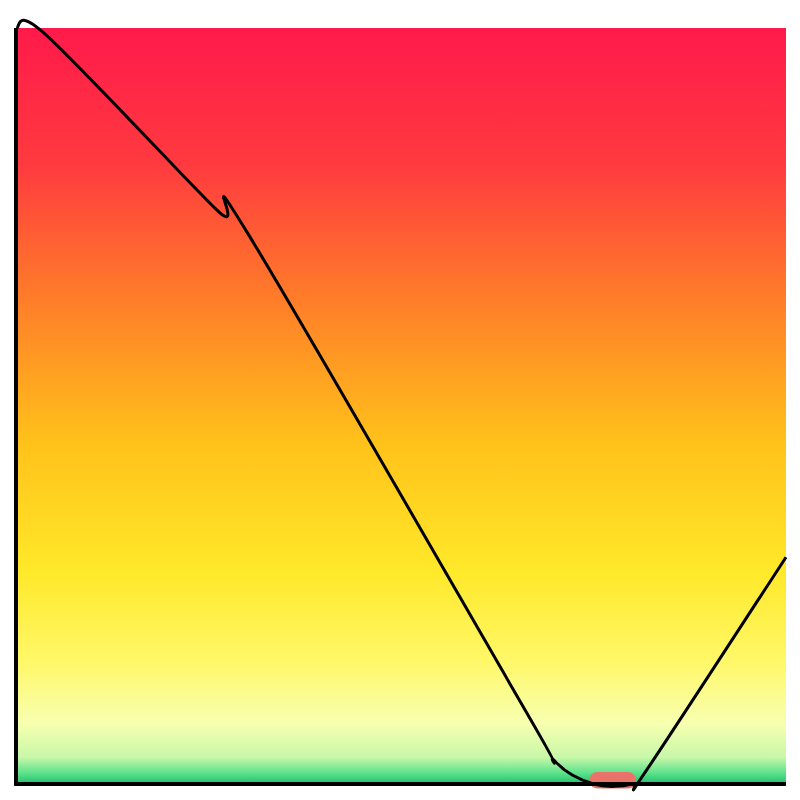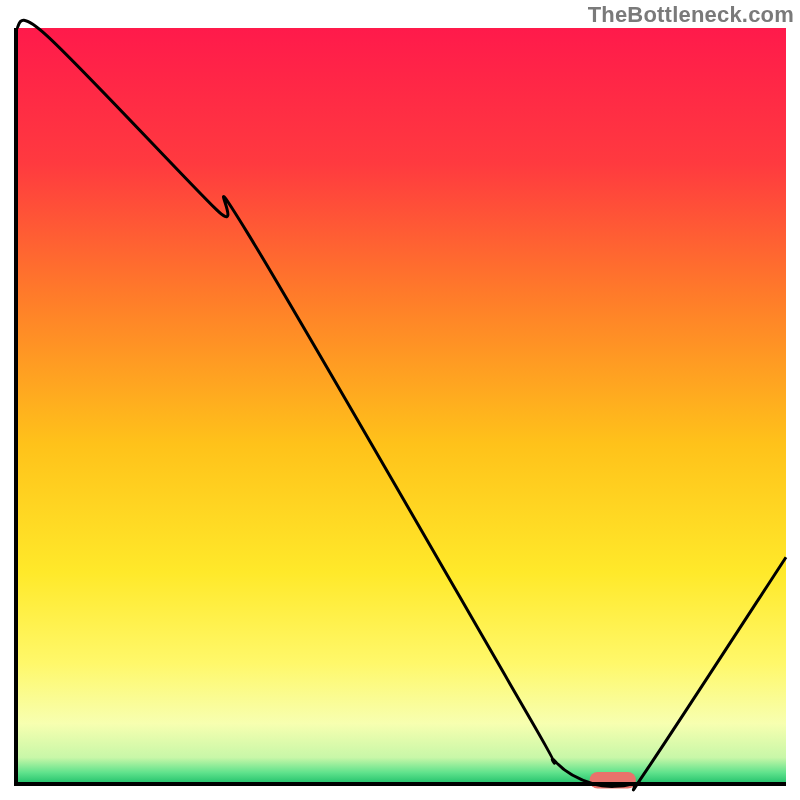--- a/index.html
+++ b/index.html
@@ -30,7 +30,6 @@
 <body>
 
 <div id="stage">
-  <div id="watermark">TheBottleneck.com</div>
 
   <svg id="chart-svg" width="800" height="800" viewBox="0 0 800 800">
     <defs>

